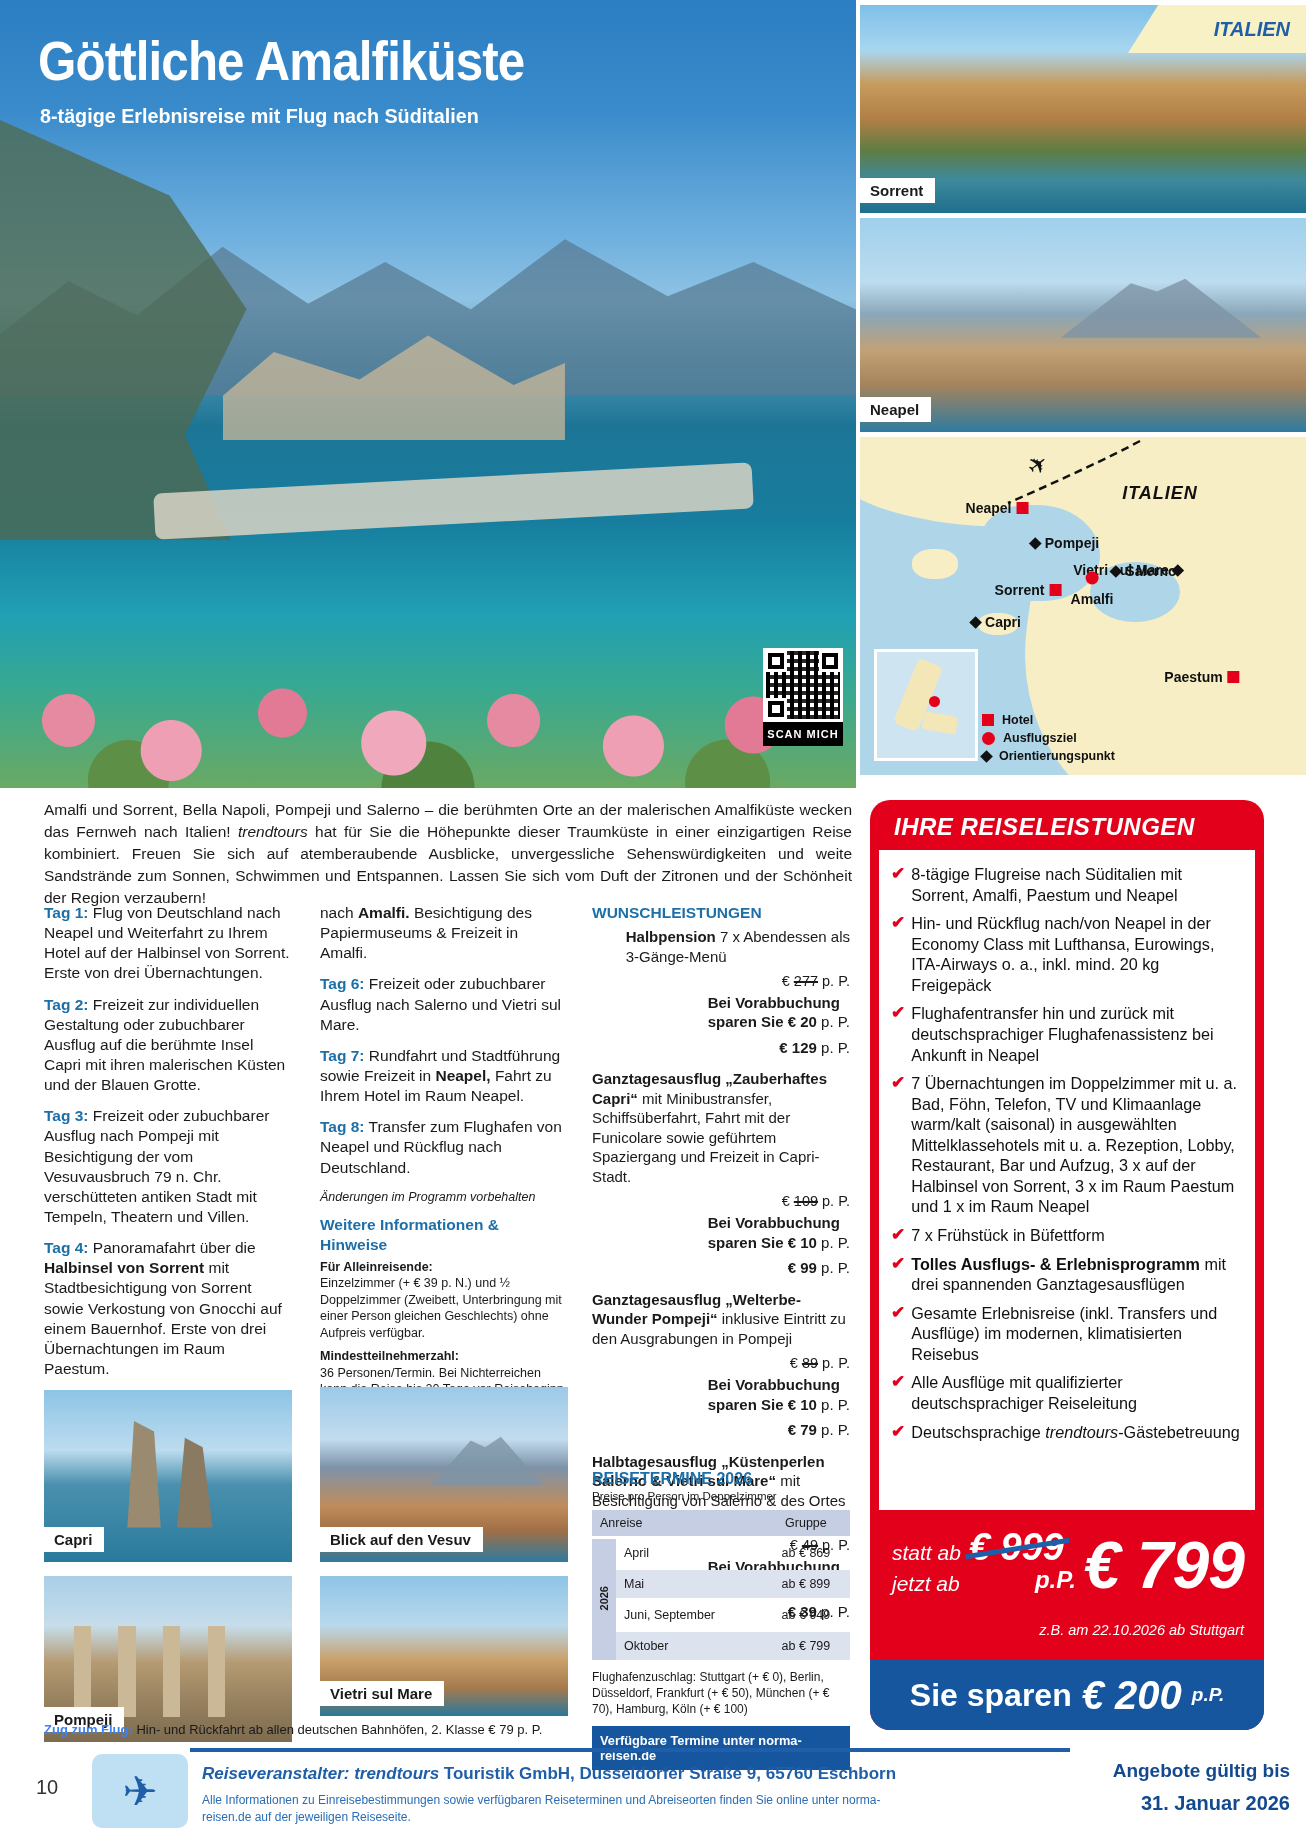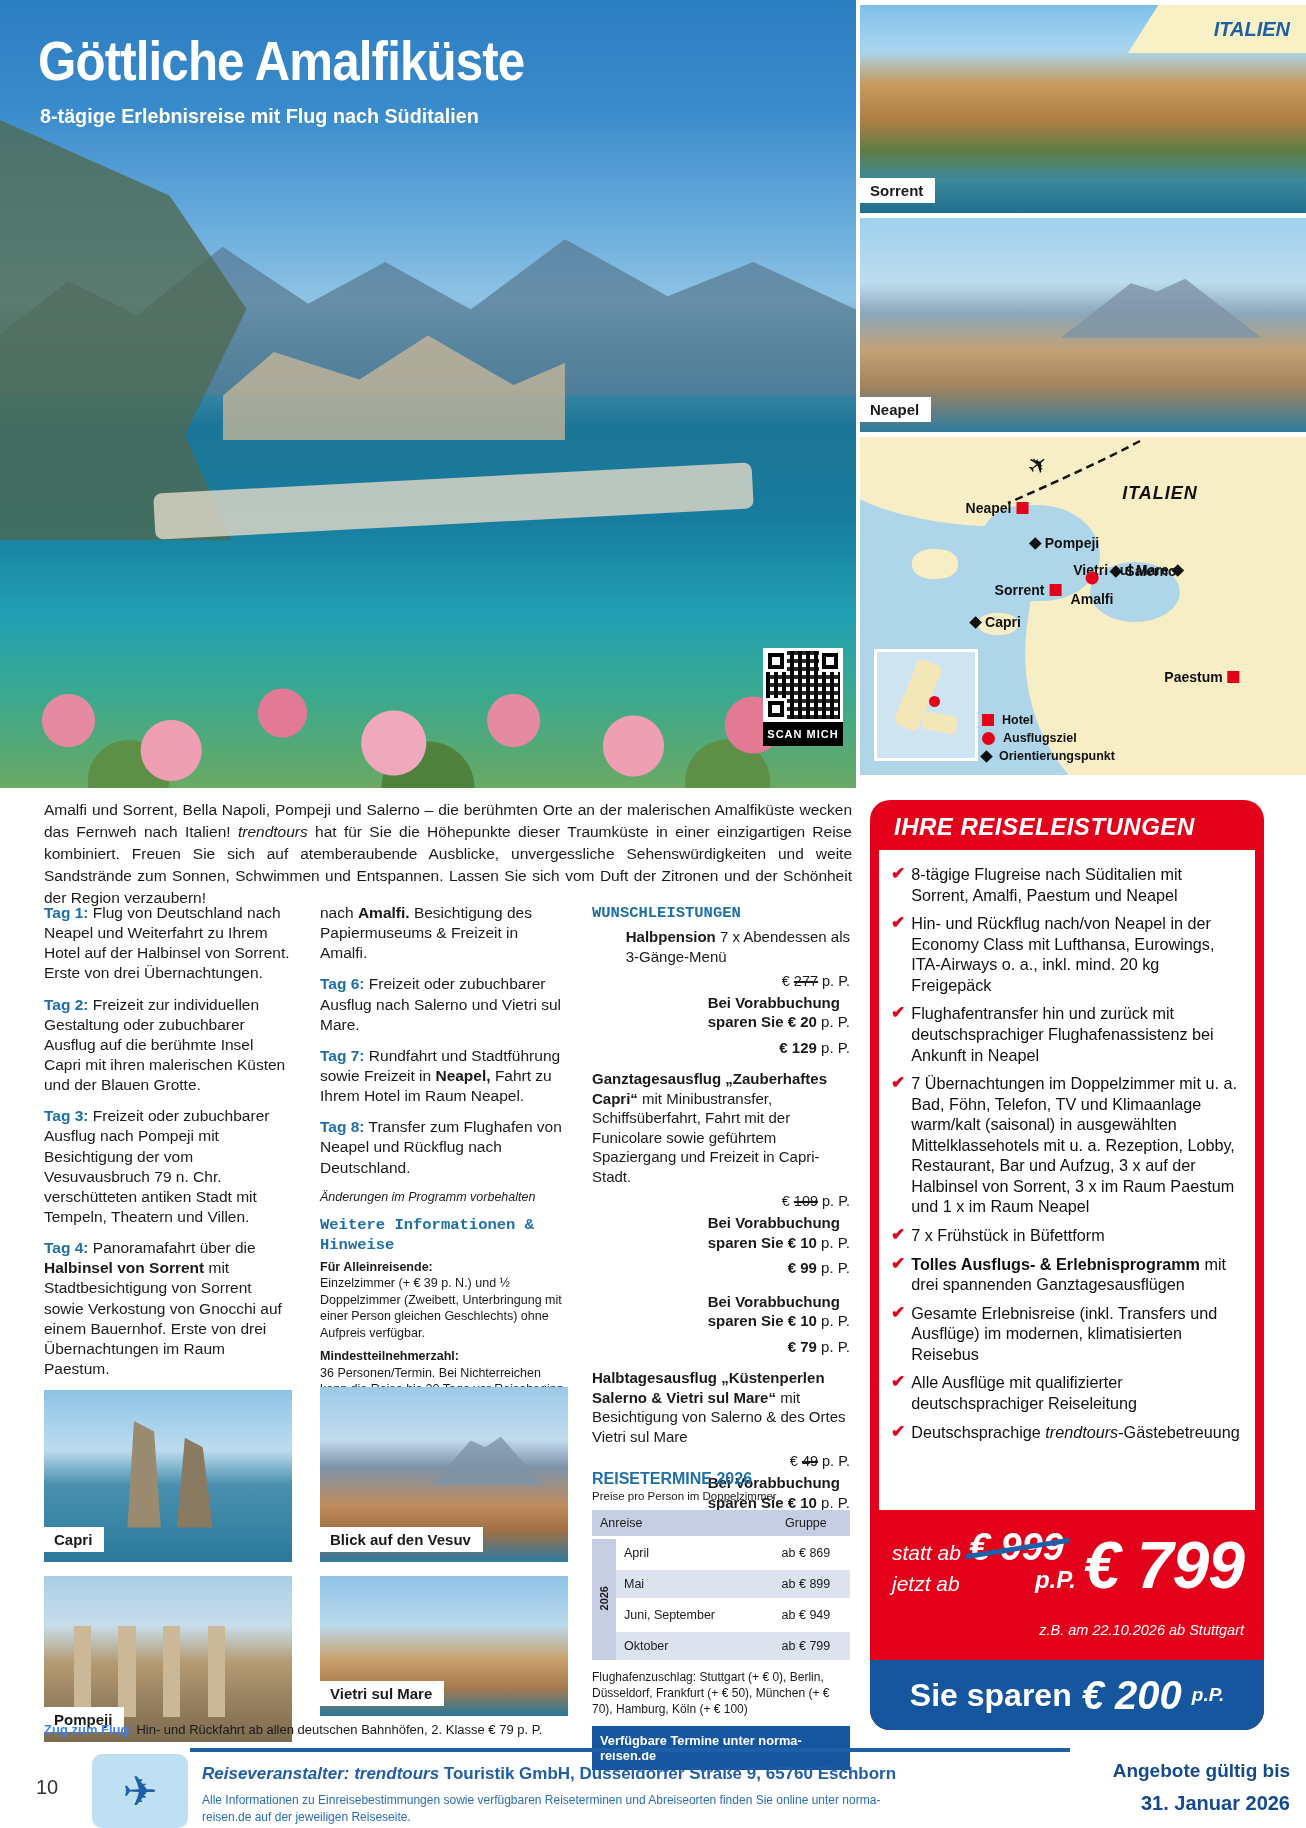--- a/index.html
+++ b/index.html
@@ -101,7 +101,7 @@
   .day{font-size:15.5px;margin:0 0 11px 0;}
   .day .day-label{color:#1d6fa8;}
   .prog-note{font-size:12.5px;font-style:italic;margin:2px 0 10px 0;}
-  .blue-heading{color:#1d6fa8;font-weight:bold;font-size:15.5px;margin:0 0 4px 0;font-family:Liberation Mono, monospace;}
+  .blue-heading{color:#1d6fa8;font-weight:bold;font-size:15.5px;margin:0 0 4px 0;}
   .info-sec{margin-bottom:7px;}
   .info-title{font-size:12.5px;font-weight:bold;}
   .info-text{font-size:12.5px;line-height:1.32;}

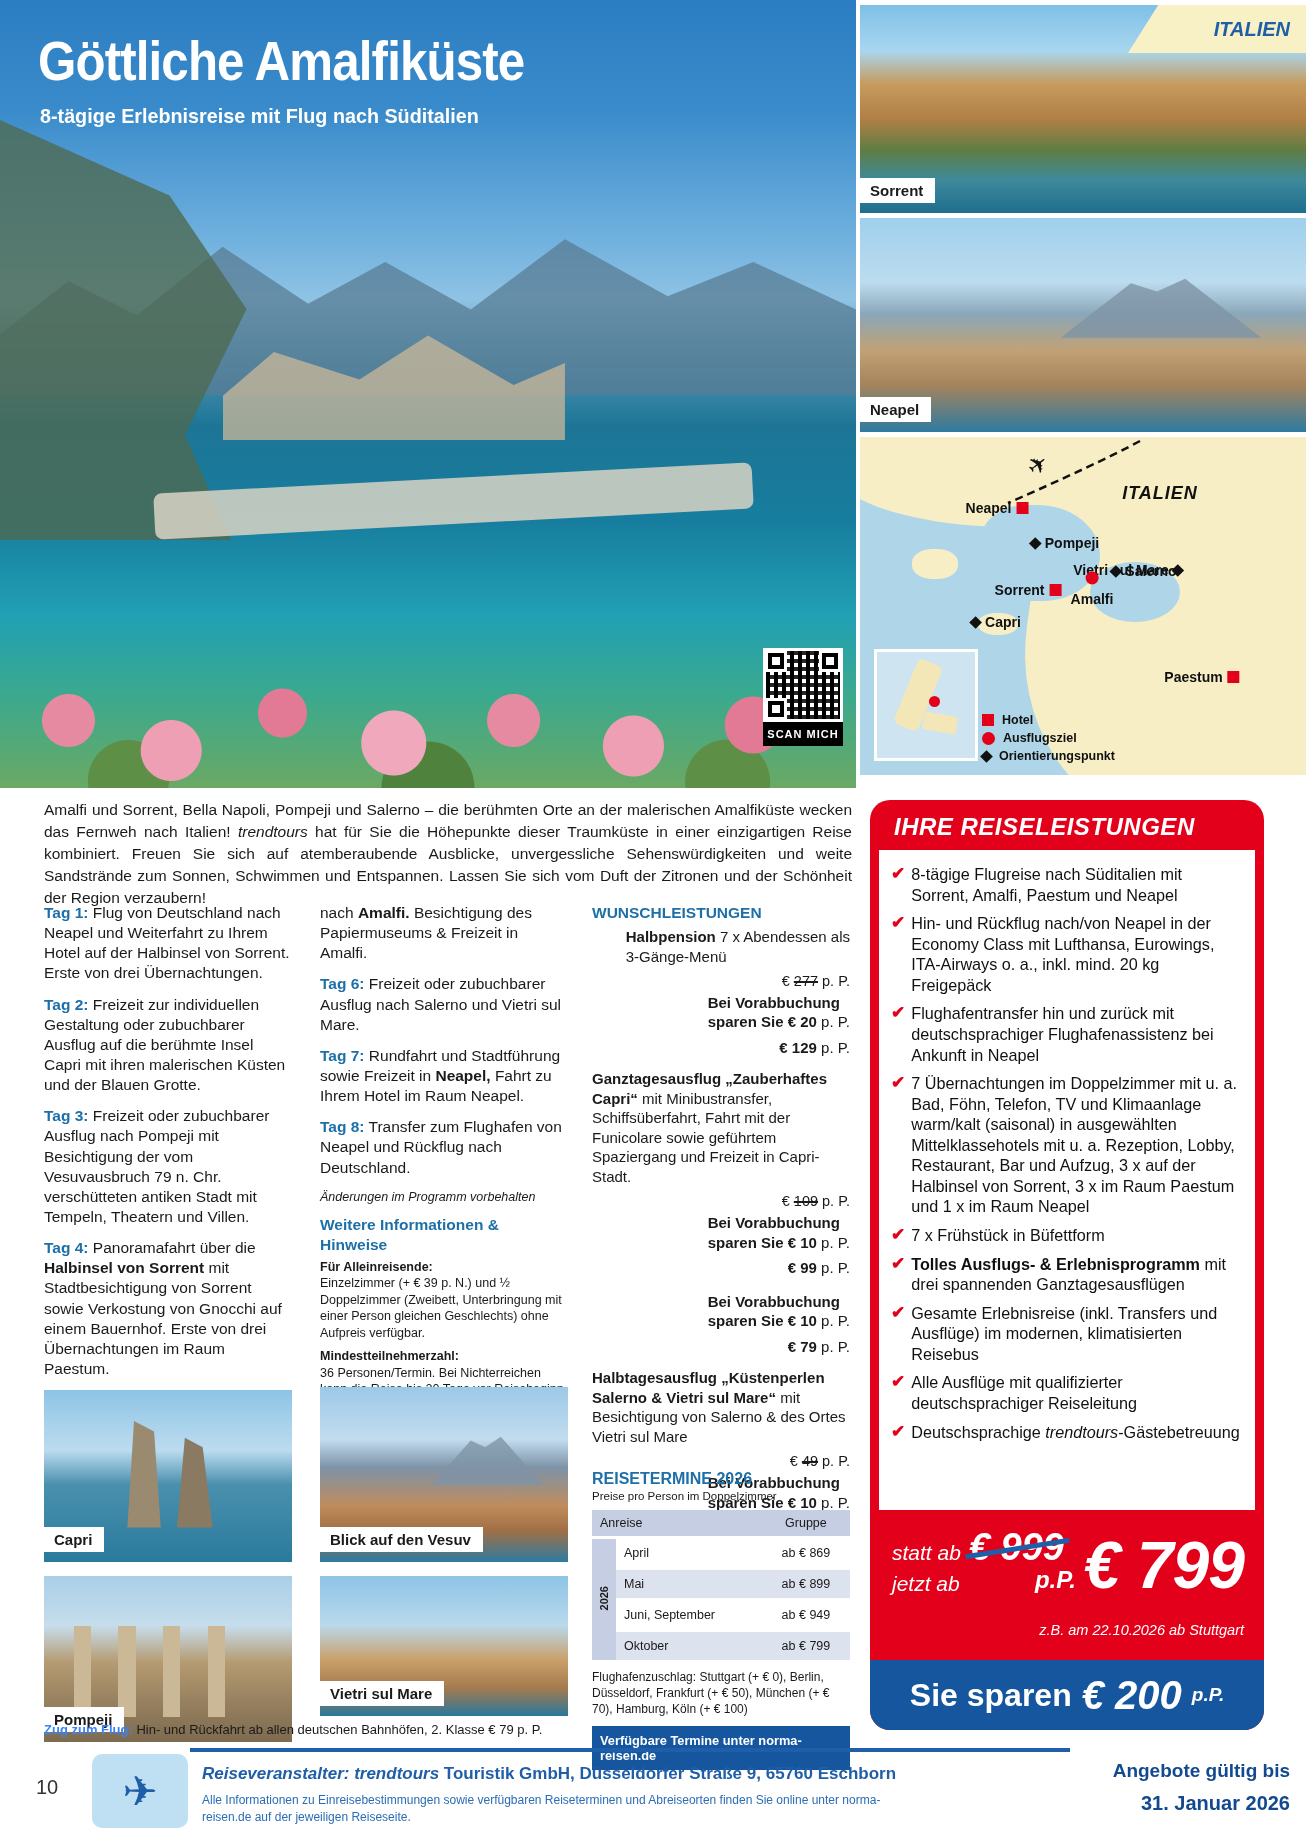--- a/index.html
+++ b/index.html
@@ -345,6 +345,10 @@
           </div>
    </div>
         <div class="w-item">
+     <div class="w-row">
+            <div class="w-desc"><b>Ganztagesausflug „Welterbe-Wunder Pompeji“</b> inklusive Eintritt zu den Ausgrabungen in Pompeji</div>
+            <div class="w-old">€ <s>89</s> p. P.</div>
+          </div>
      <div class="w-row">
             <div class="w-save"><b>Bei Vorabbuchung</b><br><b>sparen Sie € 10</b> p. P.</div>
             <div class="w-new"><b>€ 79</b> p. P.</div>

